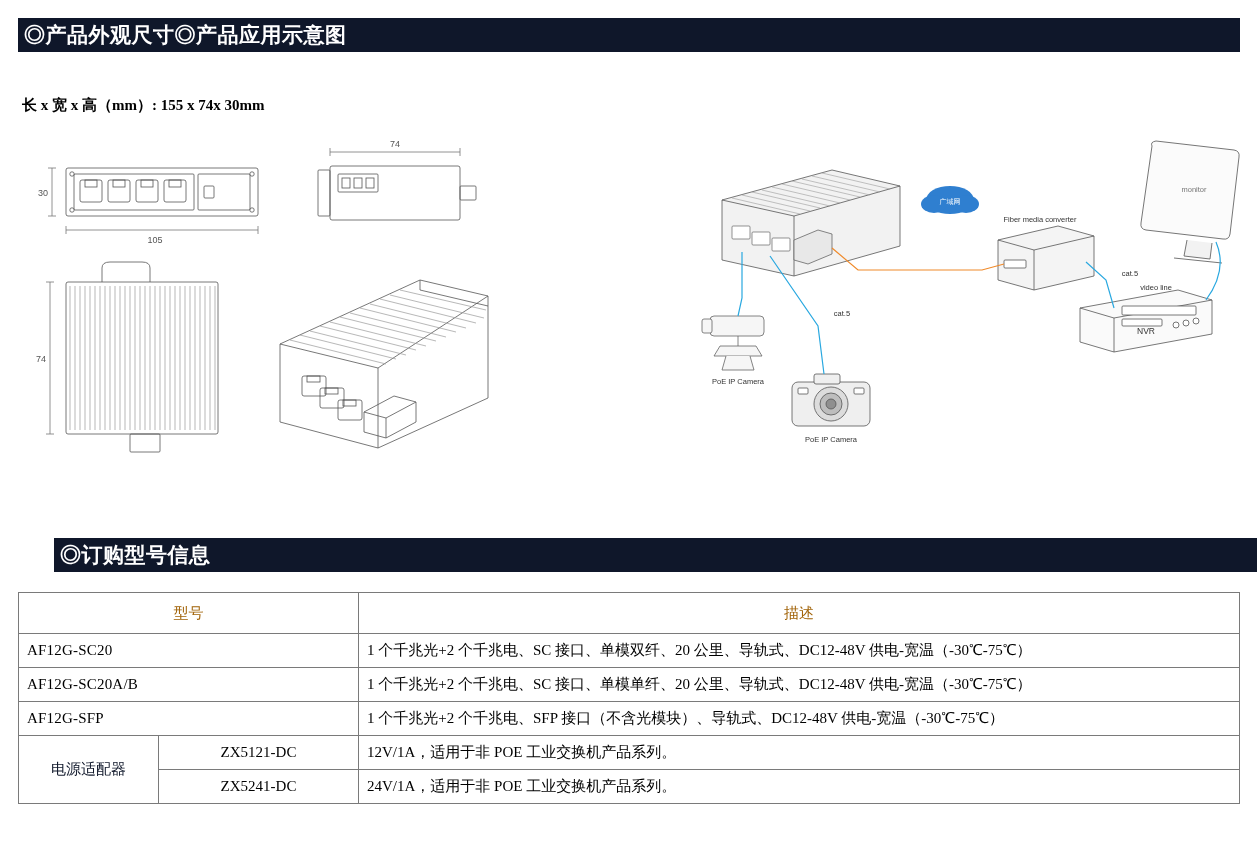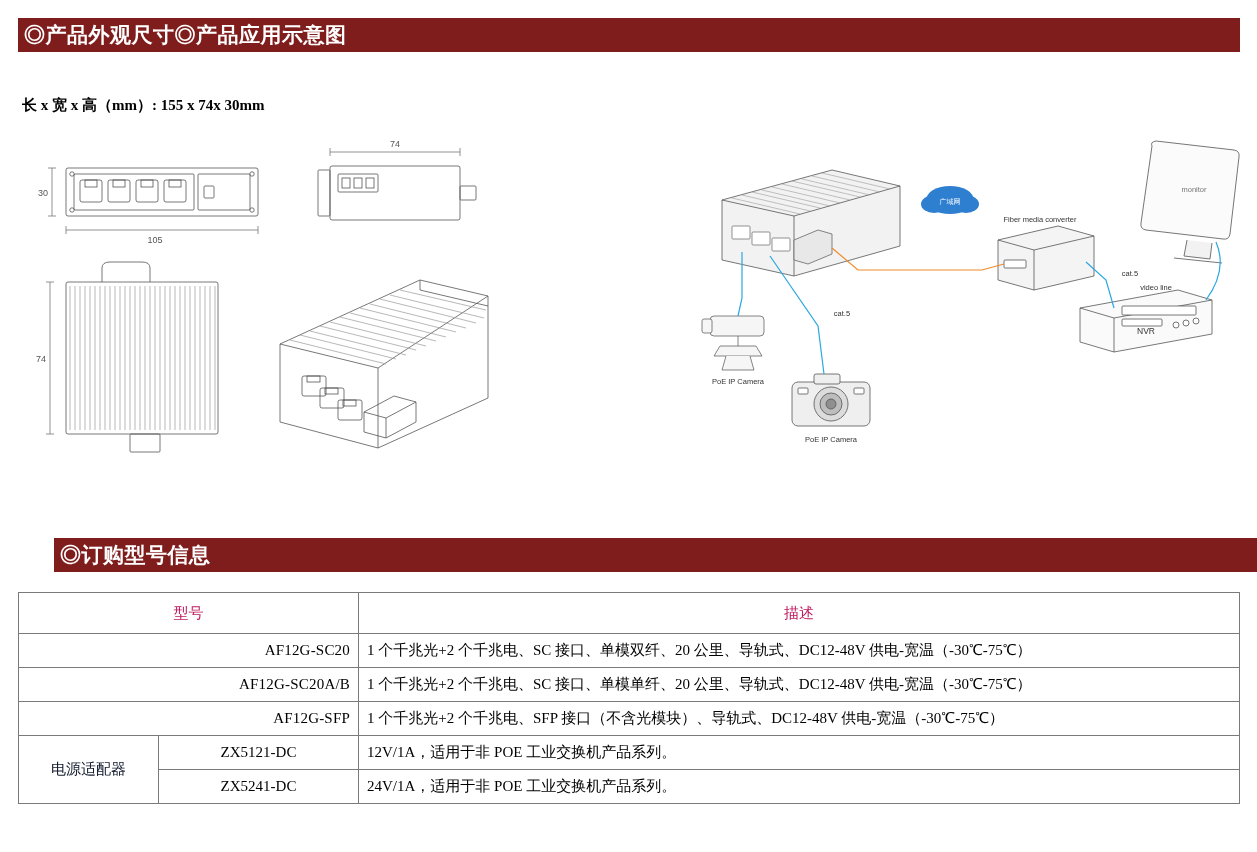--- a/index.html
+++ b/index.html
@@ -22,7 +22,7 @@
     left: 18px;
     width: 1222px;
     height: 34px;
-    background: #7f1d1d;
+    background: #0f172a;
     display: flex;
     align-items: center;
   }

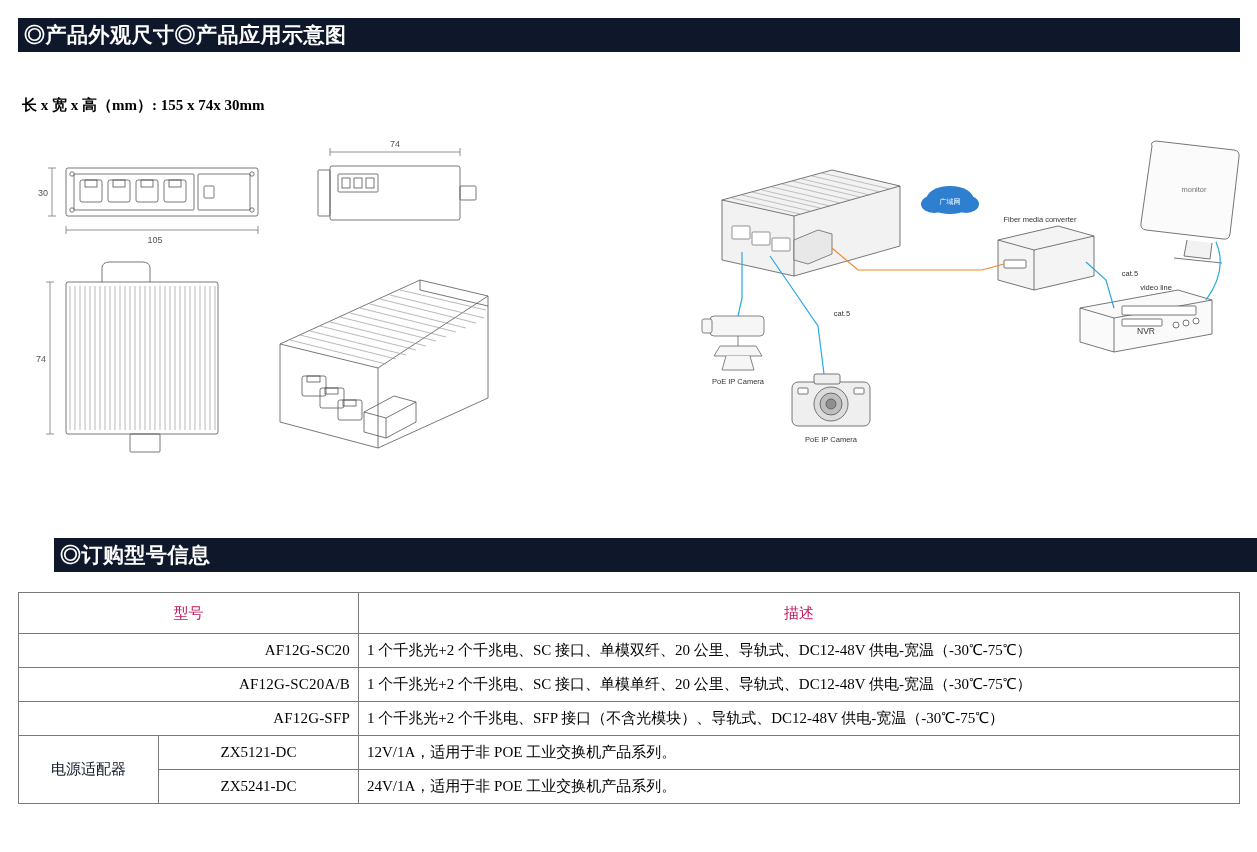--- a/index.html
+++ b/index.html
@@ -85,7 +85,7 @@
   }
   .th-model, .th-desc {
     text-align: center;
-    color: #be185d;
+    color: #a16207;
     font-weight: bold;
     font-size: 15.5px;
     height: 26px;

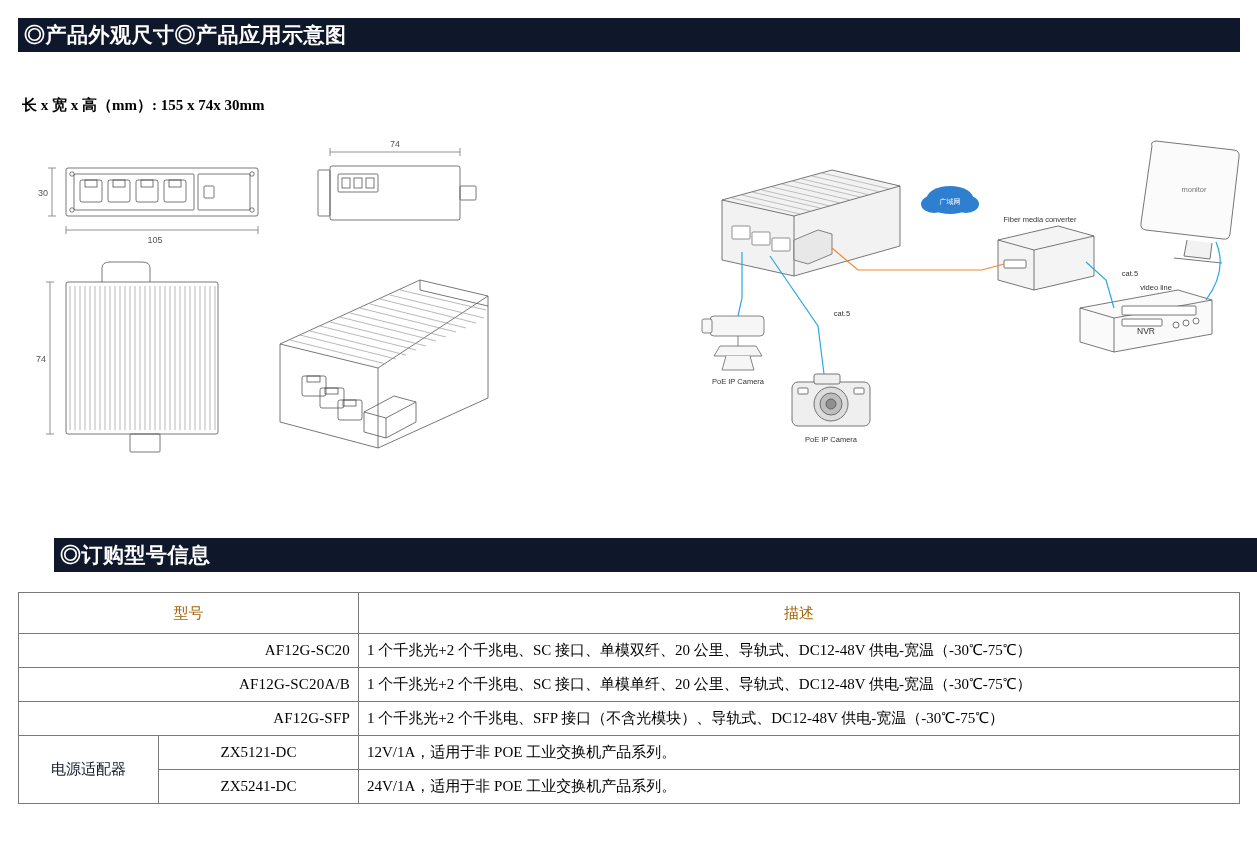--- a/index.html
+++ b/index.html
@@ -91,7 +91,7 @@
     height: 26px;
   }
   .cell-model {
-    text-align: right;
+    text-align: left;
     font-weight: bold;
     font-size: 15px;
     letter-spacing: 0.2px;

